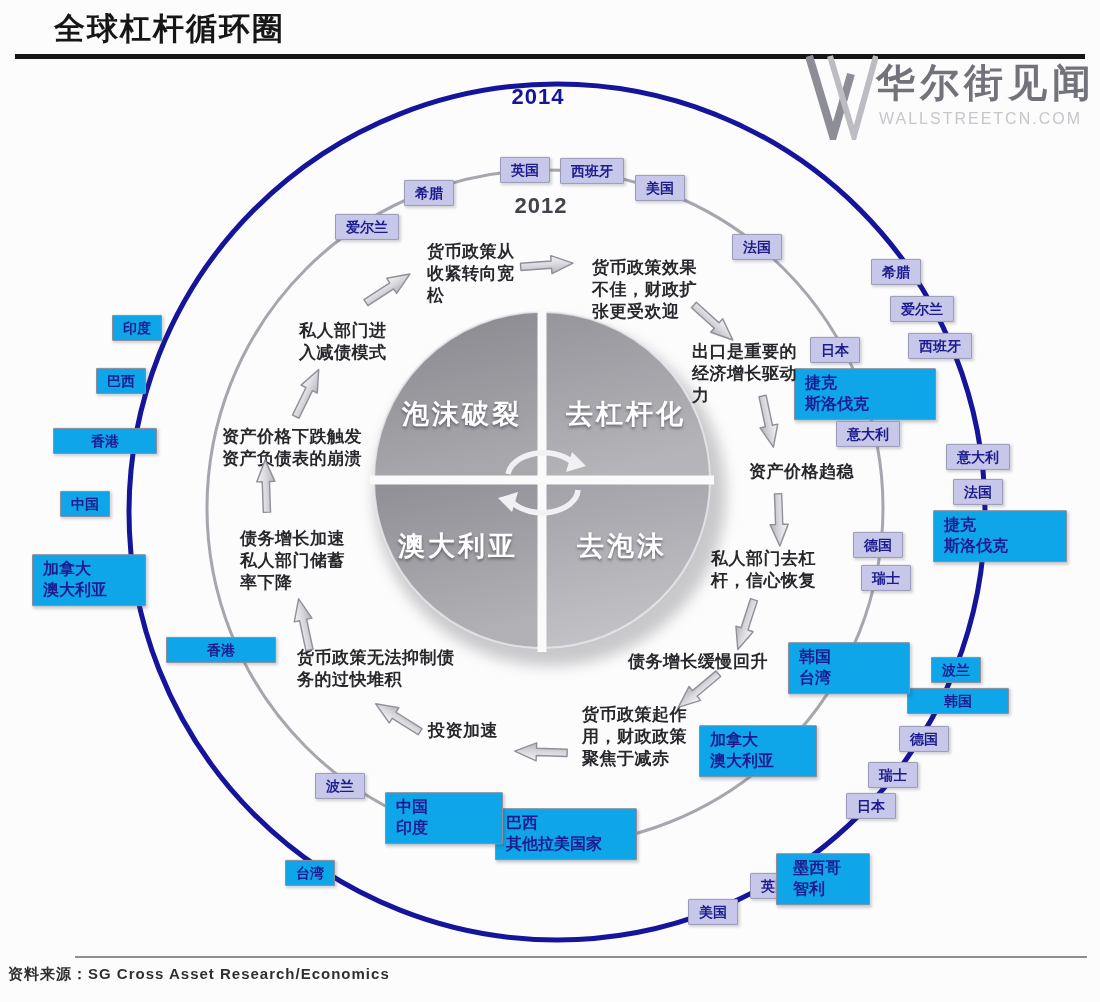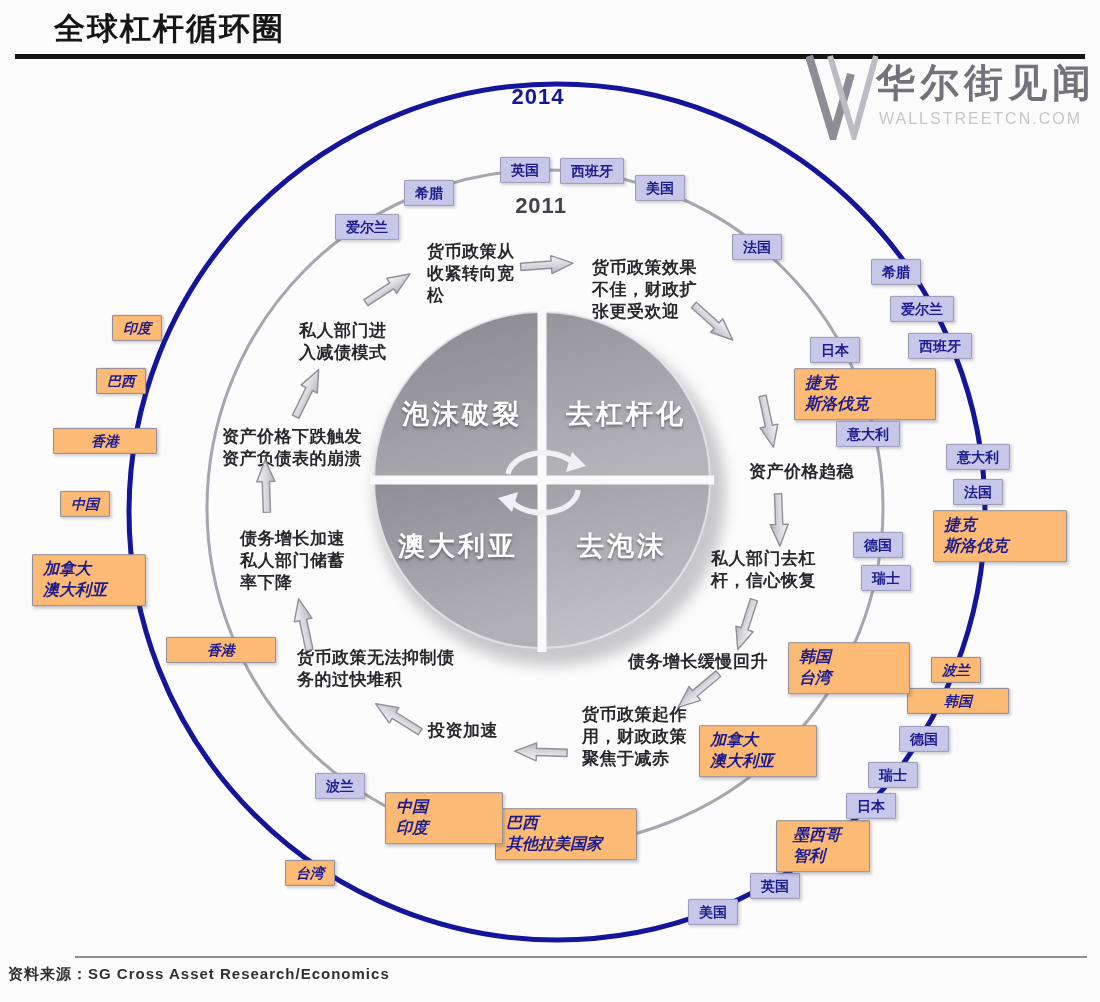--- a/index.html
+++ b/index.html
@@ -95,7 +95,7 @@
   <div id="logo-domain" class="abs">WALLSTREETCN.COM</div>
 
   <div id="year-outer" class="abs year">2014</div>
-  <div id="year-inner" class="abs year">2011</div>
+  <div id="year-inner" class="abs year">2012</div>
 
   <div class="qlabel" style="left:462px;top:414px;">泡沫破裂</div>
   <div class="qlabel" style="left:626px;top:414px;">去杠杆化</div>

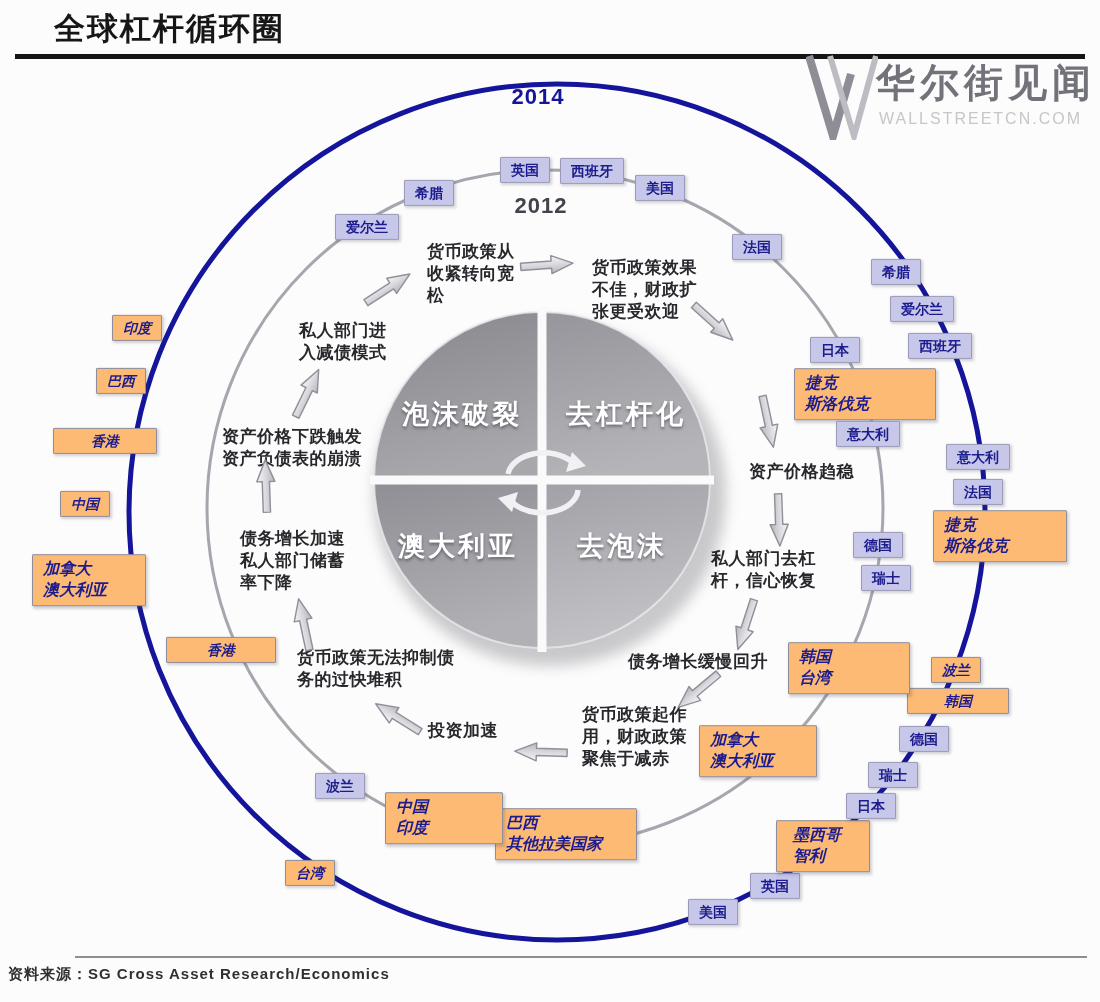--- a/index.html
+++ b/index.html
@@ -17,7 +17,7 @@
     color:#1c1c8f;border:1.5px solid #8d8d9b;padding:3px 10px;white-space:pre-line;text-align:center;
     line-height:1.3;box-shadow:1.5px 2px 3px rgba(60,60,80,.22);border-radius:1px;}
   .country.purple{background:#c7c7ea;border-color:#9a9ab8;}
-  .country.white{background:#fdba74;font-style:italic;}
+  .country.white{background:#0ea5e9;}
   .country.multi{text-align:left;font-size:16px;padding:4px 10px;}
   .annotation{position:absolute;font-weight:bold;font-size:17px;color:#27272c;
     white-space:pre-line;line-height:1.28;letter-spacing:.5px;}

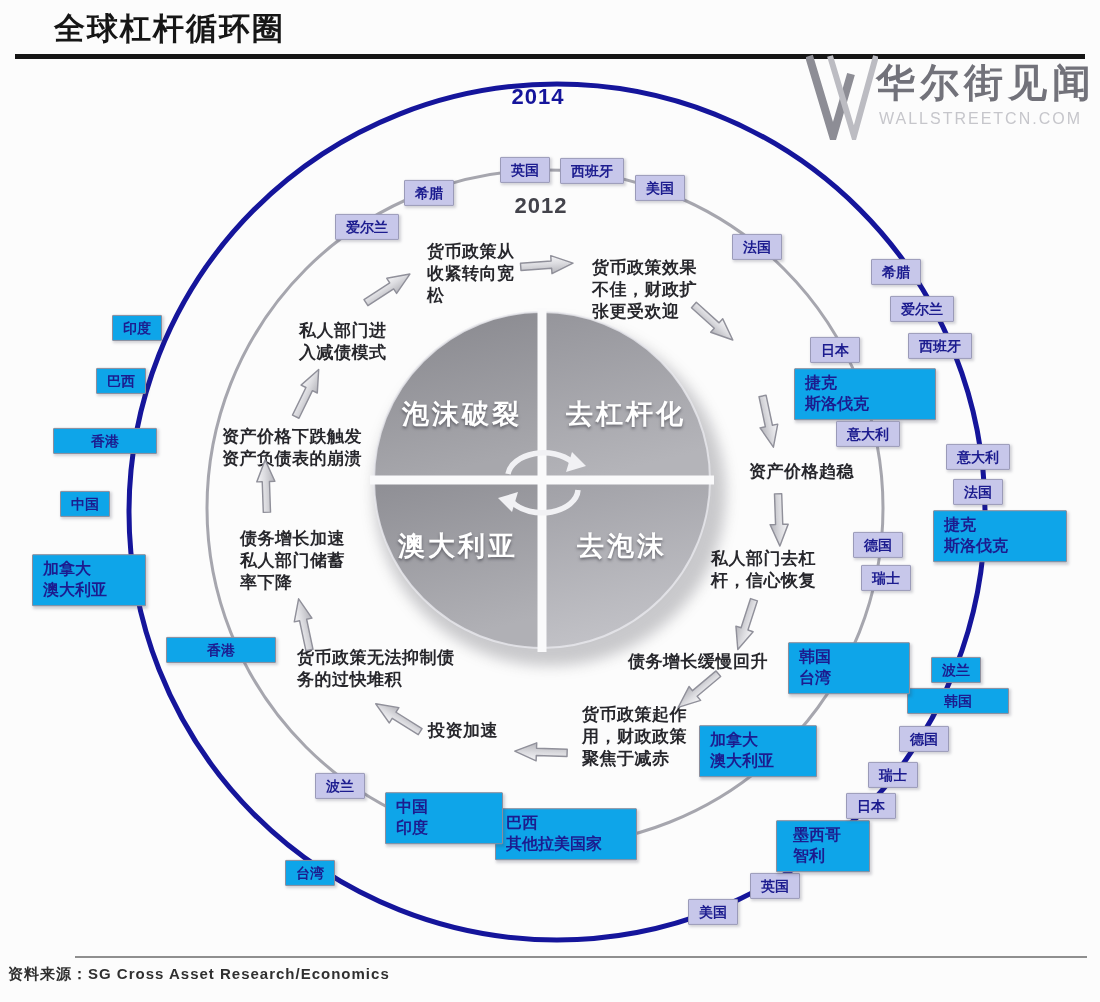--- a/index.html
+++ b/index.html
@@ -153,6 +153,9 @@
     <div class="annotation" style="left: 592px; top: 257px;">货币政策效果
 不佳，财政扩
 张更受欢迎</div>
+    <div class="annotation" style="left: 692px; top: 341px;">出口是重要的
+经济增长驱动
+力</div>
     <div class="annotation" style="left: 732px; top: 461px; margin-left: 17px;">资产价格趋稳</div>
     <div class="annotation" style="left: 711px; top: 548px;">私人部门去杠
 杆，信心恢复</div>

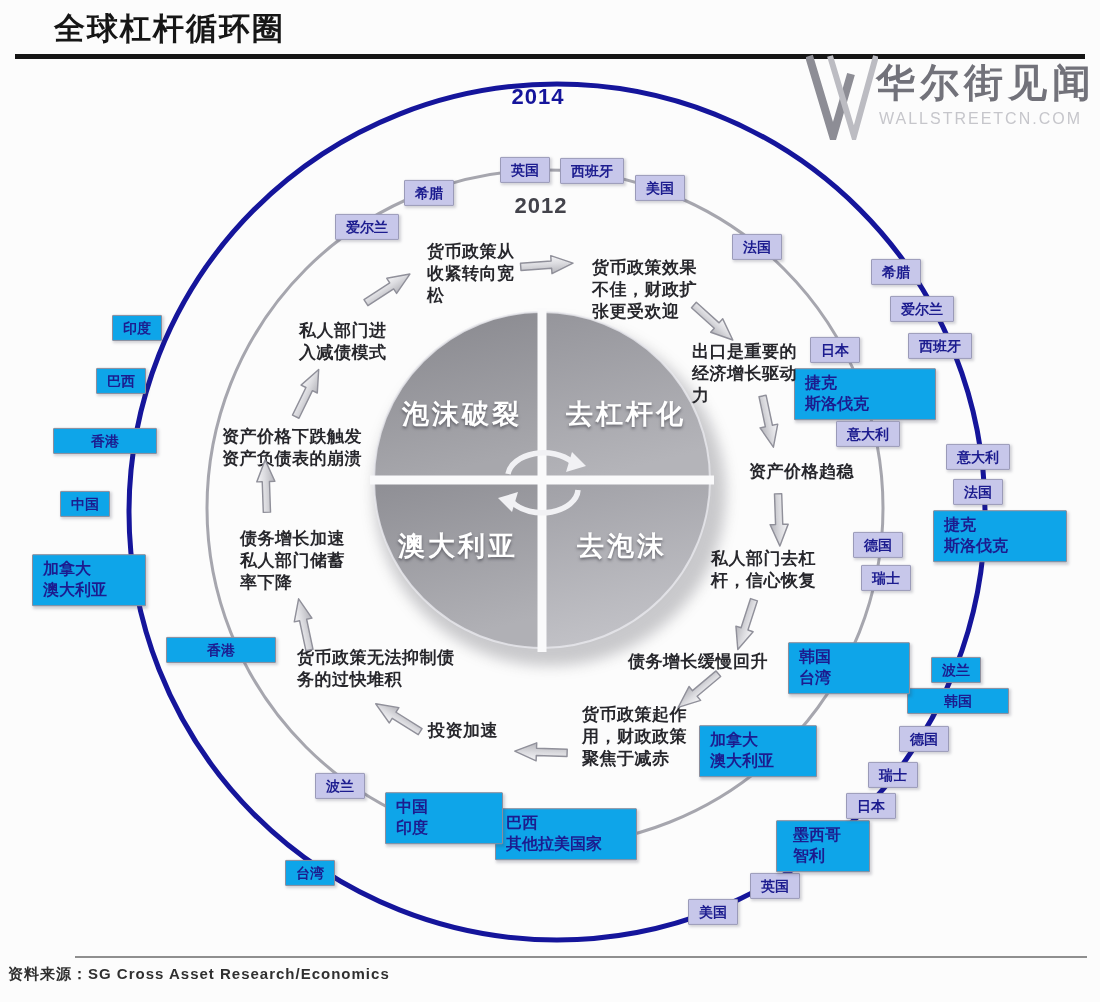--- a/index.html
+++ b/index.html
@@ -111,7 +111,7 @@
     <div class="country white" style="left: 310px; top: 873px;">台湾</div>
     <div class="country purple" style="left: 713px; top: 912px;">美国</div>
     <div class="country purple" style="left: 775px; top: 886px;">英国</div>
-    <div class="country white multi" style="left: 823px; top: 846px; width: 66px; padding-left: 16px;">墨西哥
+    <div class="country white multi" style="left: 823px; top: 879px; width: 66px; padding-left: 16px;">墨西哥
 智利</div>
     <div class="country purple" style="left: 871px; top: 806px;">日本</div>
     <div class="country purple" style="left: 893px; top: 775px;">瑞士</div>

